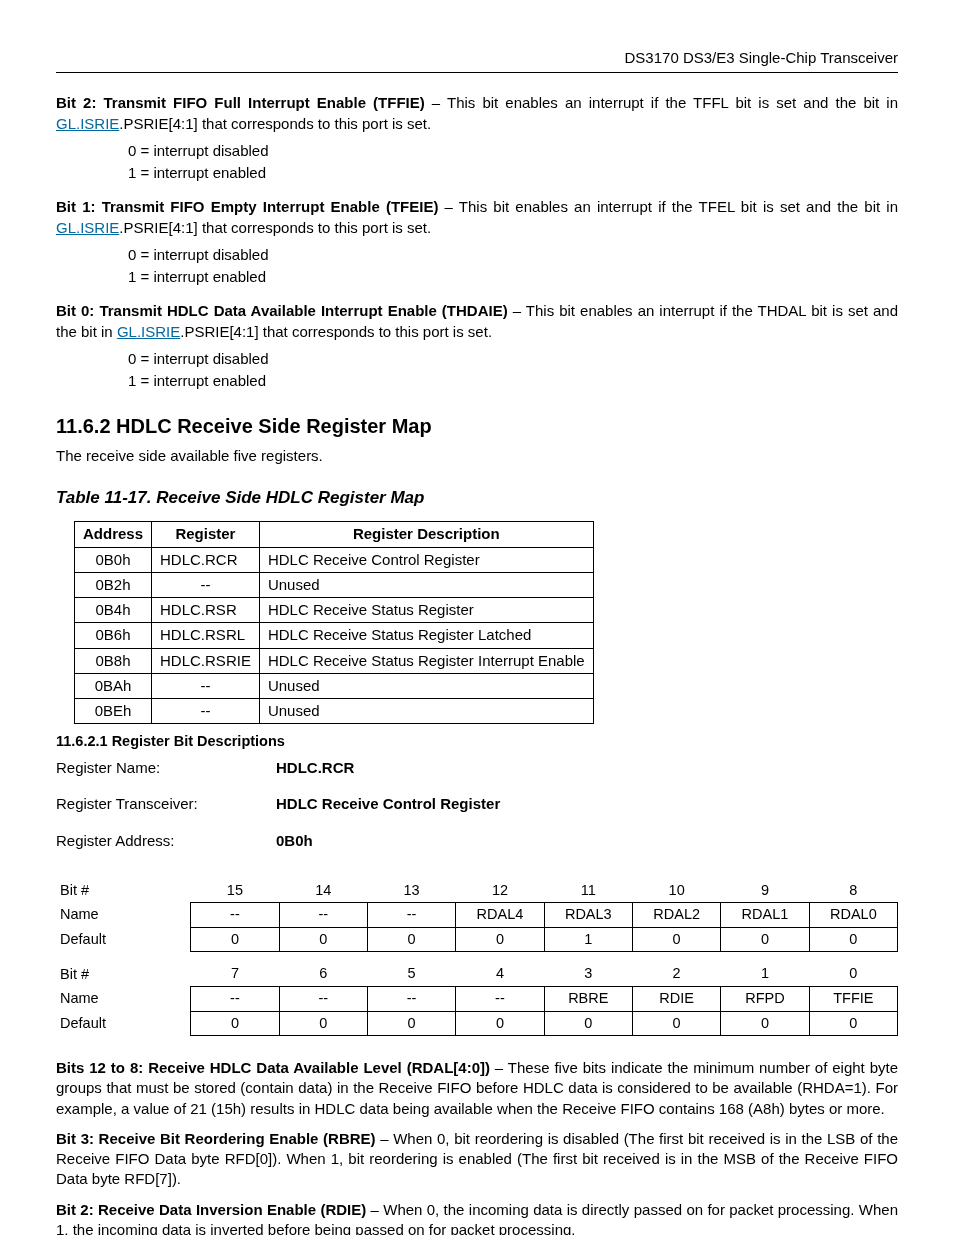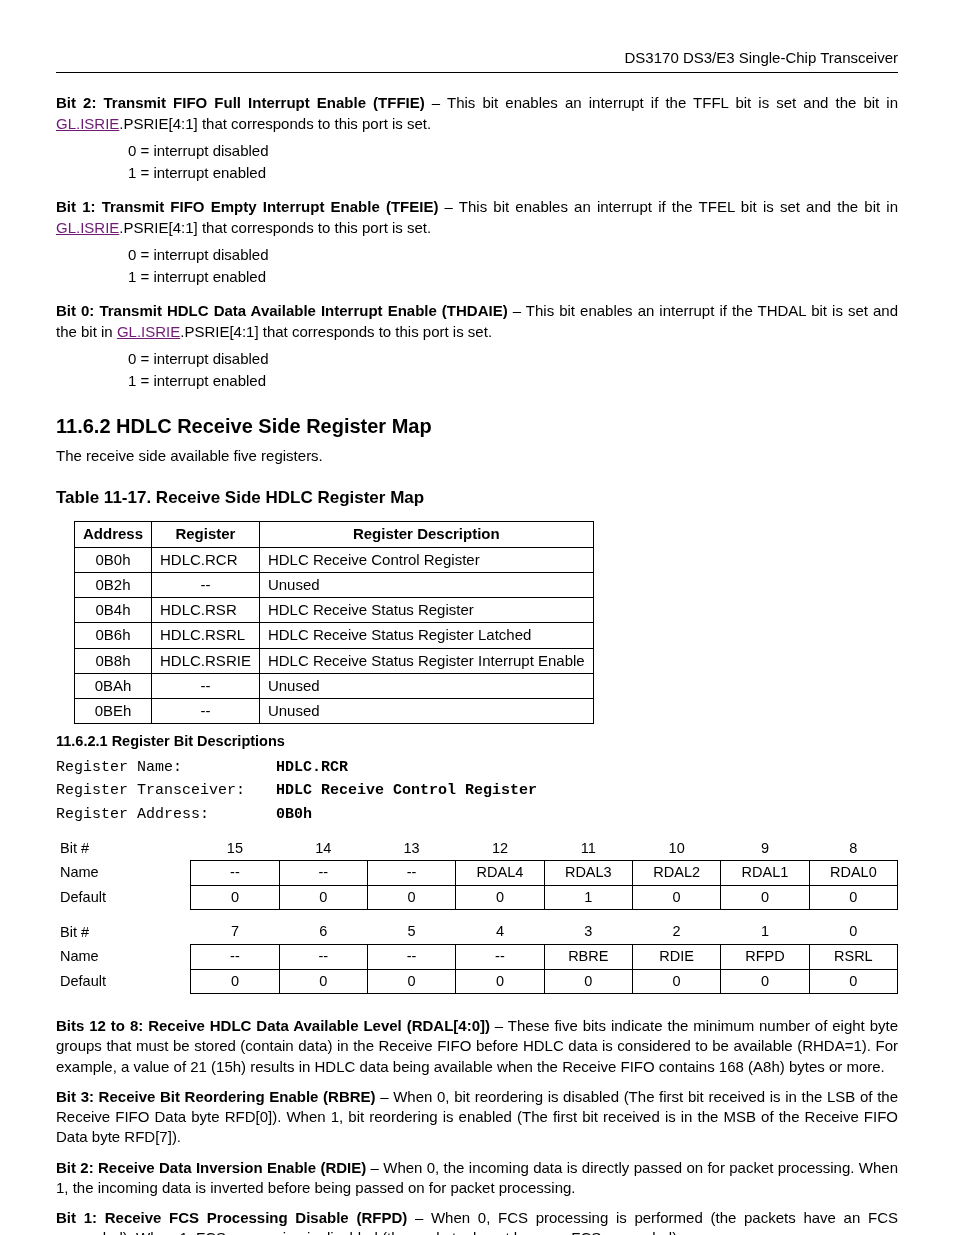--- a/index.html
+++ b/index.html
@@ -22,7 +22,7 @@
     margin: 0 0 20px 0;
   }
   .justify { text-align: justify; }
-  a.link { color: #701a75; text-decoration: underline; }
+  a.link { color: #0369a1; text-decoration: underline; }
   .indent-list {
     margin: 6px 0 14px 72px;
     line-height: 1.45;

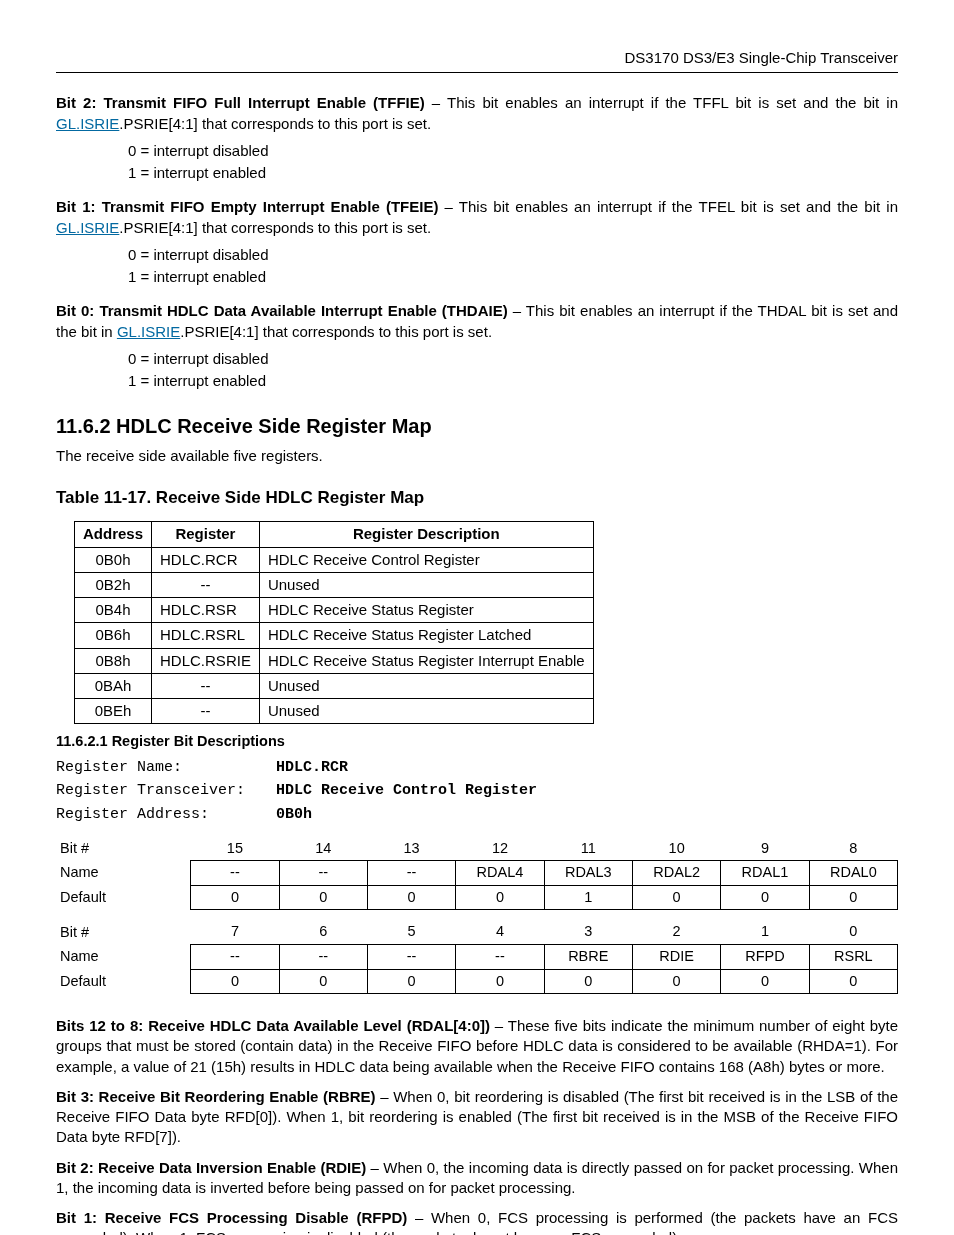--- a/index.html
+++ b/index.html
@@ -37,6 +37,7 @@
     font-size: 17px;
     font-weight: bold;
     margin: 20px 0 12px 0;
+    font-style: italic;
   }
   table.map {
     border-collapse: collapse;

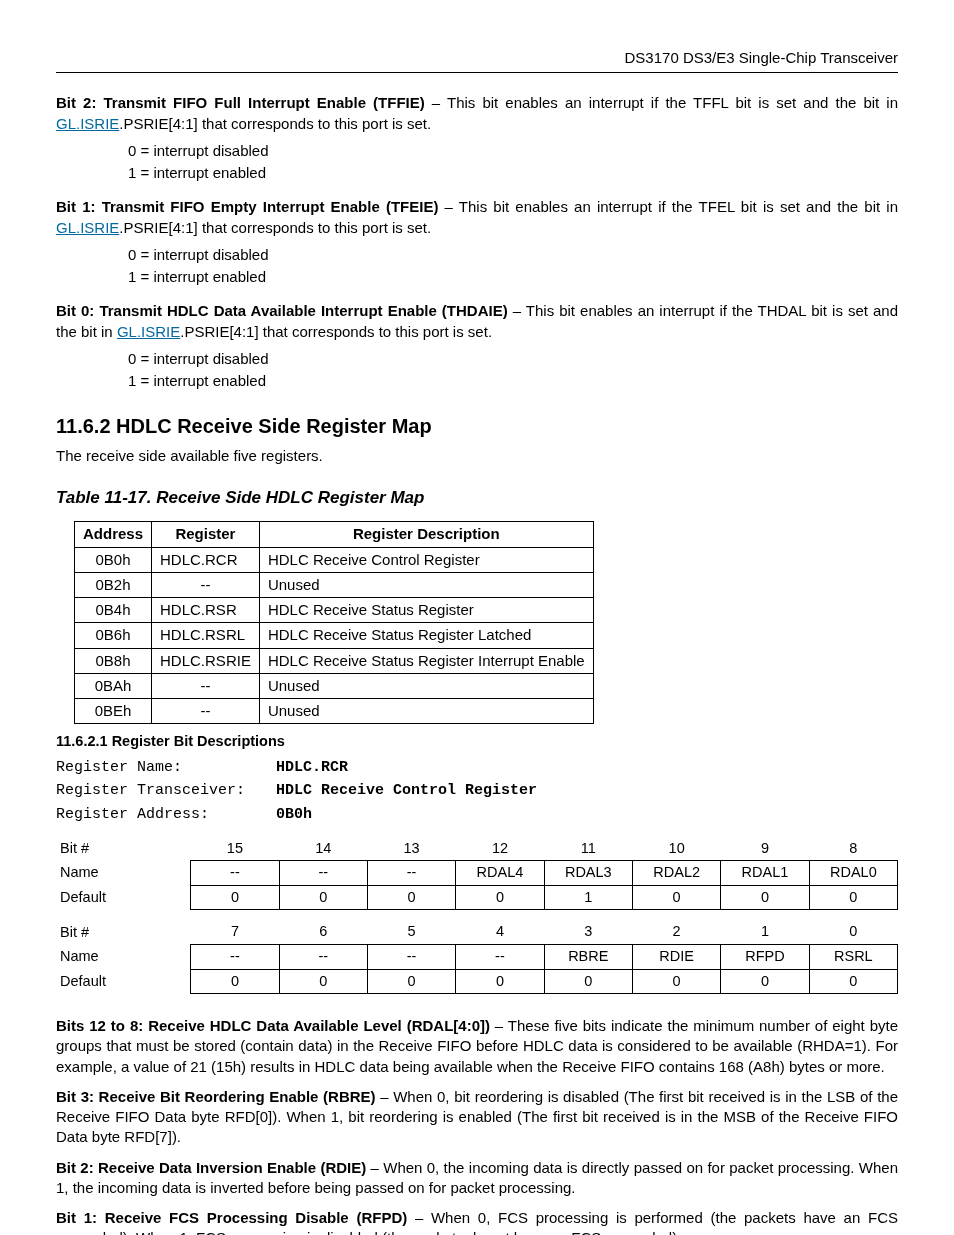--- a/index.html
+++ b/index.html
@@ -60,9 +60,8 @@
   .reginfo {
     display: grid;
     grid-template-columns: 220px auto;
-    row-gap: 3px;
-    margin-bottom: 12px;
-    font-family: Liberation Mono, monospace;
+    row-gap: 16px;
+    margin-bottom: 28px;
   }
   .reginfo .lab { }
   .reginfo .val { font-weight: bold; }

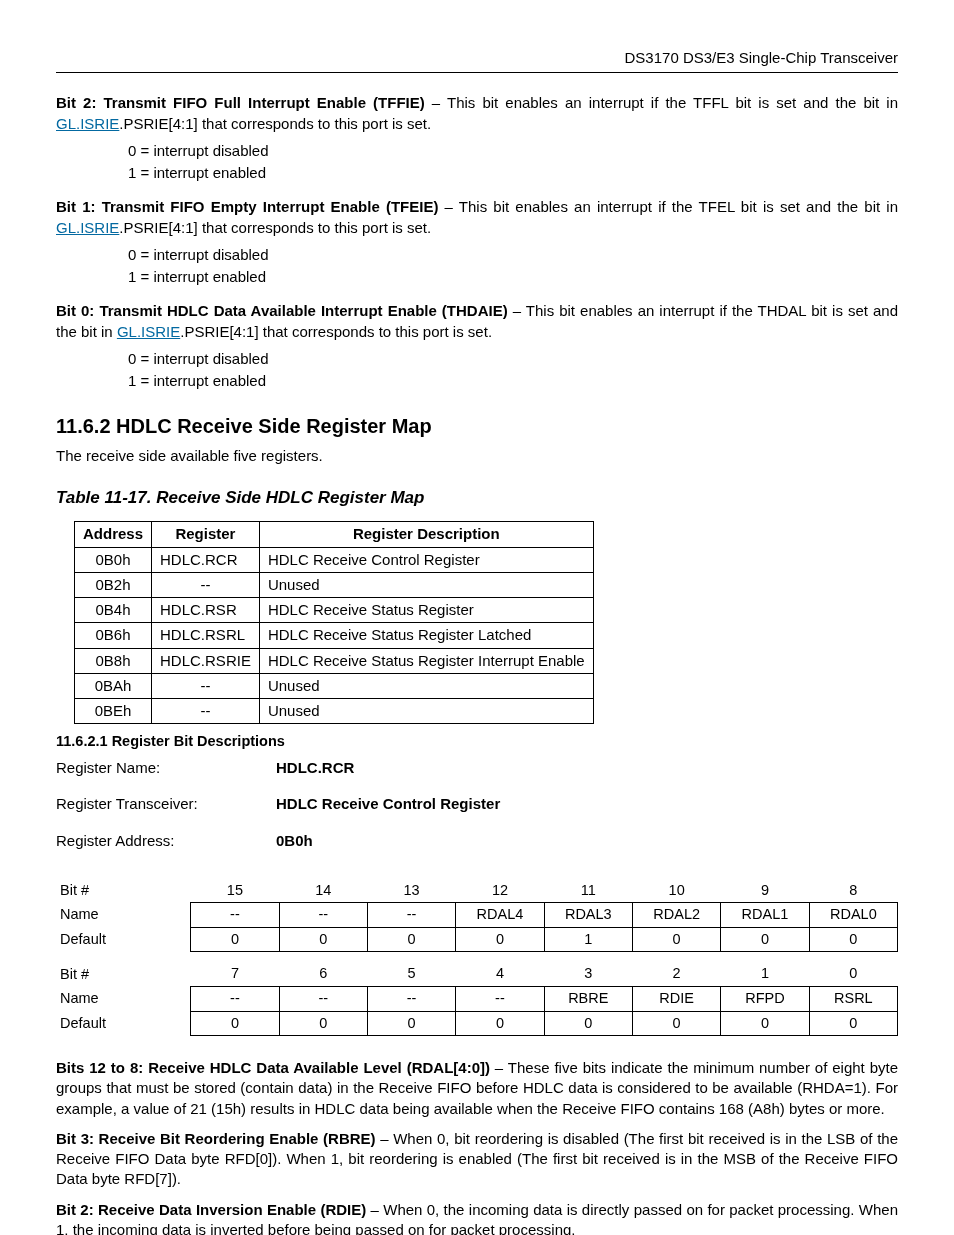--- a/index.html
+++ b/index.html
@@ -236,7 +236,7 @@
         <td class="cell">RBRE</td>
         <td class="cell">RDIE</td>
         <td class="cell">RFPD</td>
-        <td class="cell">RSRL</td>
+        <td class="cell">TFFIE</td>
   </tr>
   <tr class="boxed">
     <td class="rowlab">Default</td>

